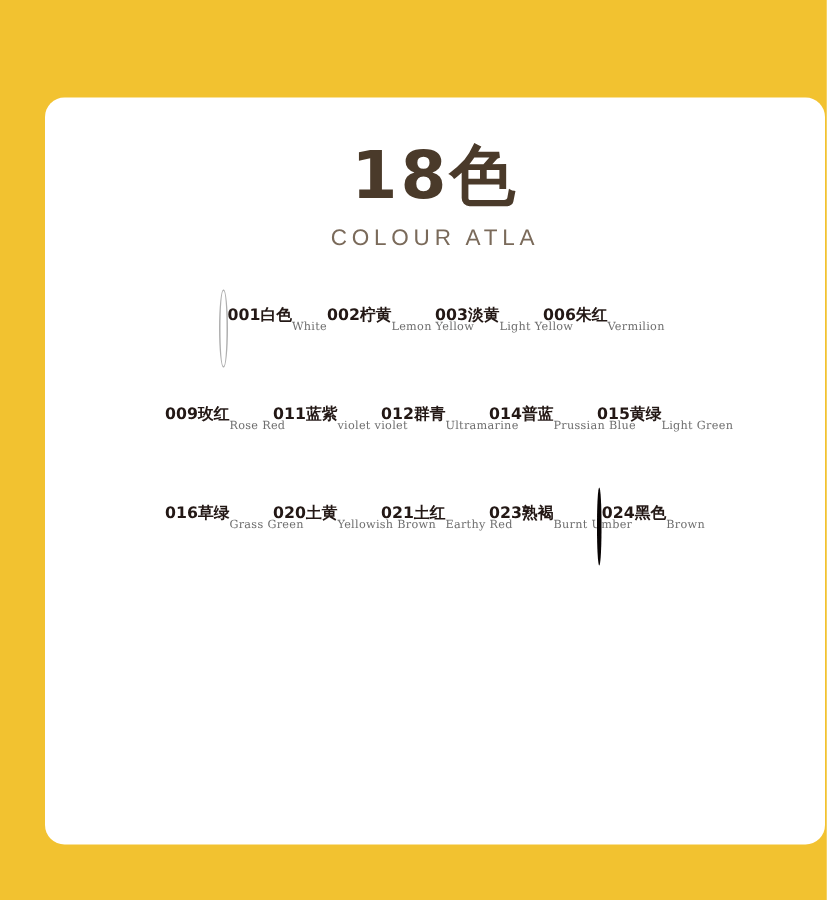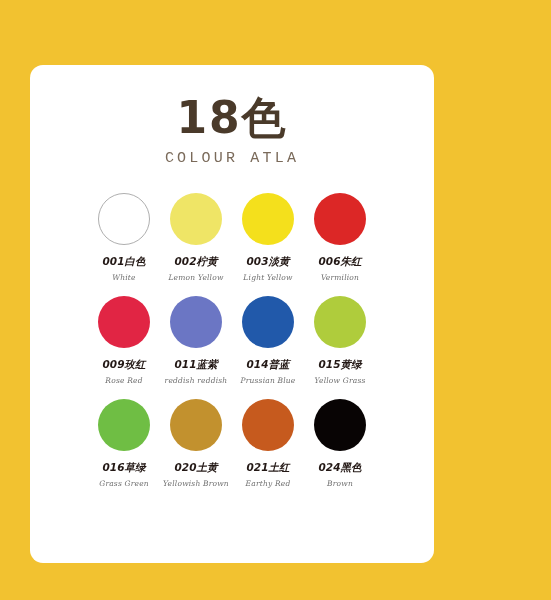--- a/index.html
+++ b/index.html
@@ -23,7 +23,7 @@
     position: absolute;
     left: 30px;
     top: 65px;
-    width: 404px;
+    width: 520px;
     height: 498px;
     background: #FFFFFF;
     border-radius: 13px;

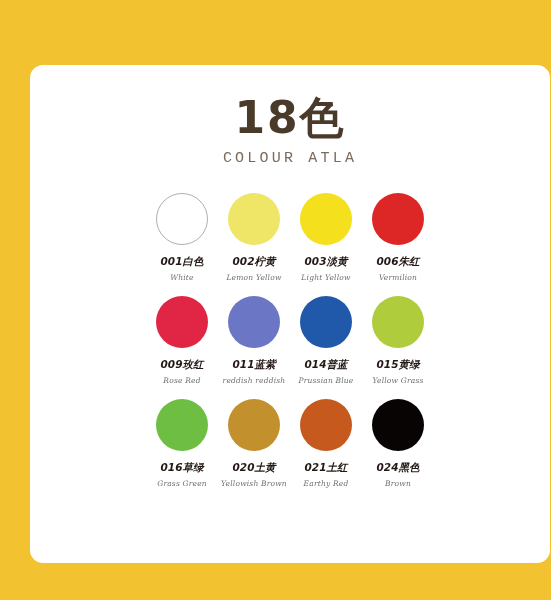--- a/index.html
+++ b/index.html
@@ -44,7 +44,7 @@
     margin: 0;
   }
   .sub-title {
-    font-family: Liberation Mono, monospace;
+    font-family: Liberation Sans, sans-serif;
     font-size: 15px;
     color: #7A6A5A;
     letter-spacing: 3.2px;

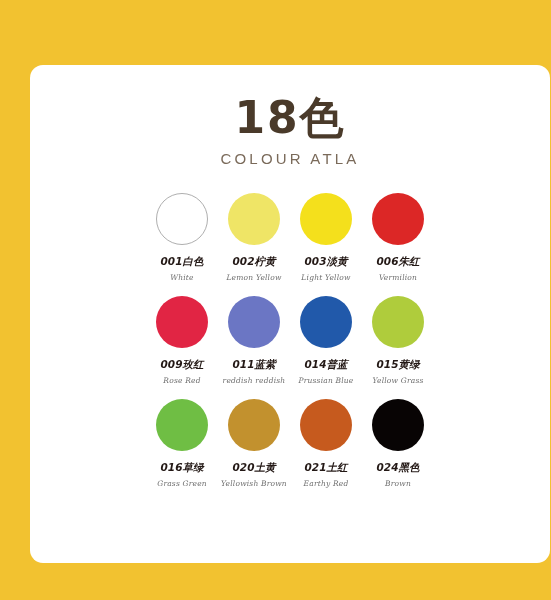--- a/index.html
+++ b/index.html
@@ -67,9 +67,7 @@
   .swatch-cell {
     width: 72px;
     display: flex;
-    flex-direction: column;
-    align-items: center;
-    font-style: italic;
+    flex-direction: row;
   }
   .dot {
     width: 52px;

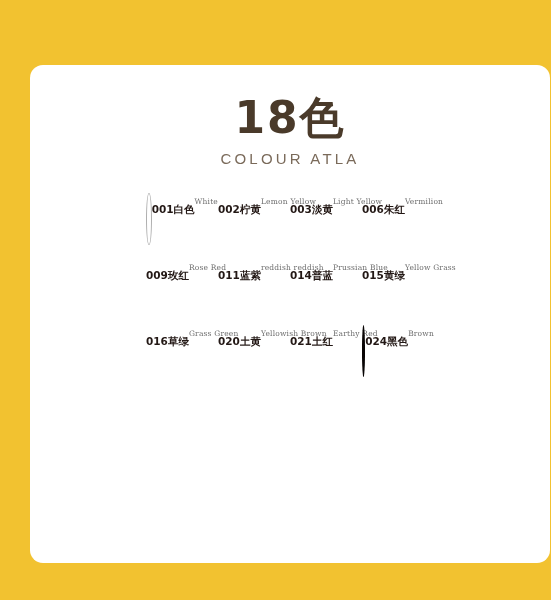--- a/index.html
+++ b/index.html
@@ -88,7 +88,7 @@
     letter-spacing: 0px;
   }
   .label-en {
-    margin-top: 4px;
+    margin-top: 20px;
     font-family: "DejaVu Serif", "Liberation Serif", serif;
     font-size: 7.5px;
     color: #6E6E6E;

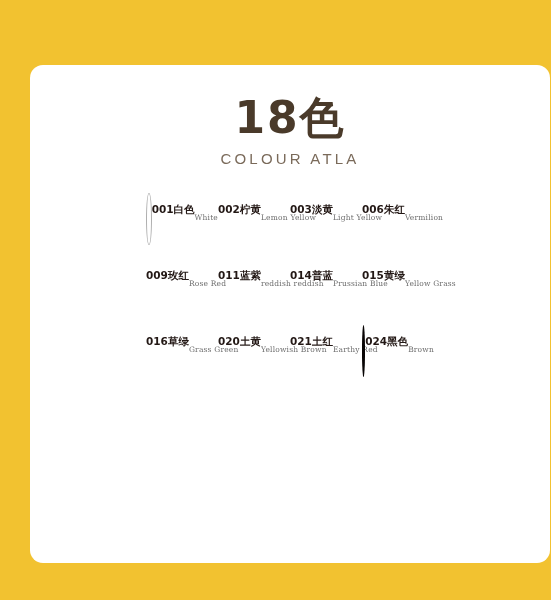--- a/index.html
+++ b/index.html
@@ -142,6 +142,11 @@
             <div class="label-en">reddish reddish</div>
           </div>
           <div class="swatch-cell">
+            <div class="dot" style="background: rgb(42, 52, 160);"></div>
+            <div class="label-cn">012群青</div>
+            <div class="label-en">Ultramarine</div>
+          </div>
+          <div class="swatch-cell">
             <div class="dot" style="background: rgb(33, 89, 170);"></div>
             <div class="label-cn">014普蓝</div>
             <div class="label-en">Prussian Blue</div>

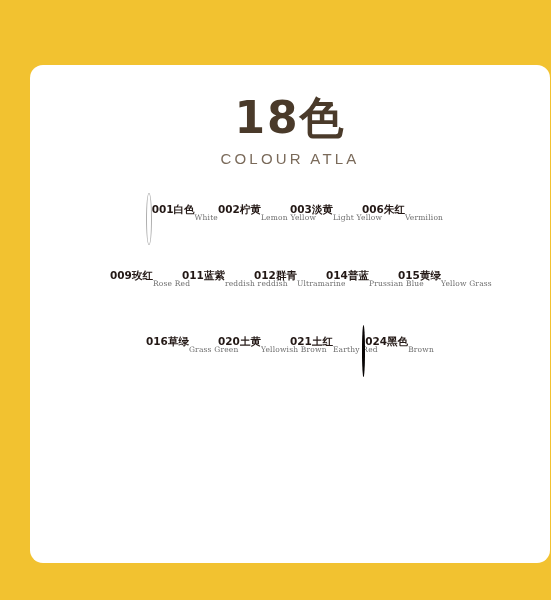--- a/index.html
+++ b/index.html
@@ -139,7 +139,7 @@
           <div class="swatch-cell">
             <div class="dot" style="background: rgb(107, 118, 196);"></div>
             <div class="label-cn">011蓝紫</div>
-            <div class="label-en">reddish reddish</div>
+            <div class="label-en">violet violet</div>
           </div>
           <div class="swatch-cell">
             <div class="dot" style="background: rgb(42, 52, 160);"></div>

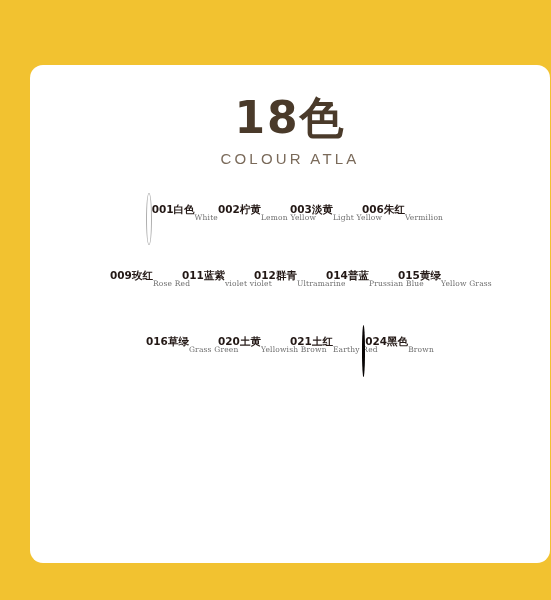--- a/index.html
+++ b/index.html
@@ -154,7 +154,7 @@
           <div class="swatch-cell">
             <div class="dot" style="background: rgb(175, 204, 60);"></div>
             <div class="label-cn">015黄绿</div>
-            <div class="label-en">Yellow Grass</div>
+            <div class="label-en">Light Green</div>
           </div>
         </div>
         <div class="row">

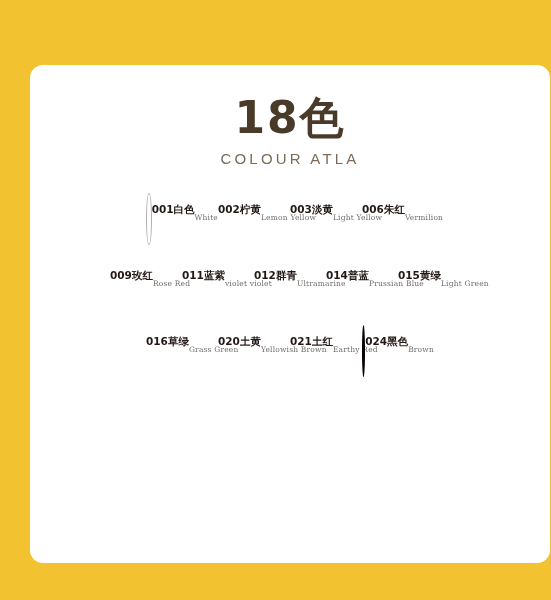--- a/index.html
+++ b/index.html
@@ -174,6 +174,11 @@
             <div class="label-en">Earthy Red</div>
           </div>
           <div class="swatch-cell">
+            <div class="dot" style="background: rgb(111, 84, 51);"></div>
+            <div class="label-cn">023熟褐</div>
+            <div class="label-en">Burnt Umber</div>
+          </div>
+          <div class="swatch-cell">
             <div class="dot" style="background: rgb(8, 4, 4);"></div>
             <div class="label-cn">024黑色</div>
             <div class="label-en">Brown</div>

